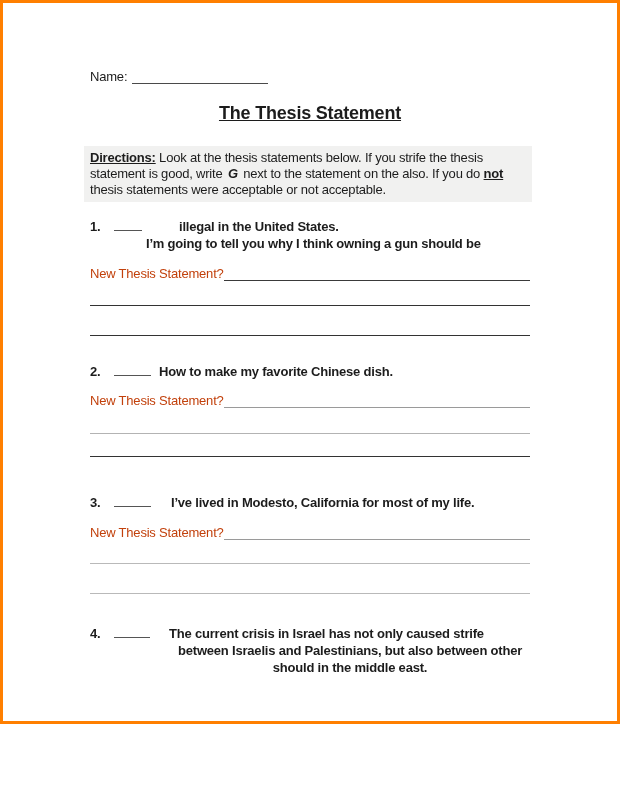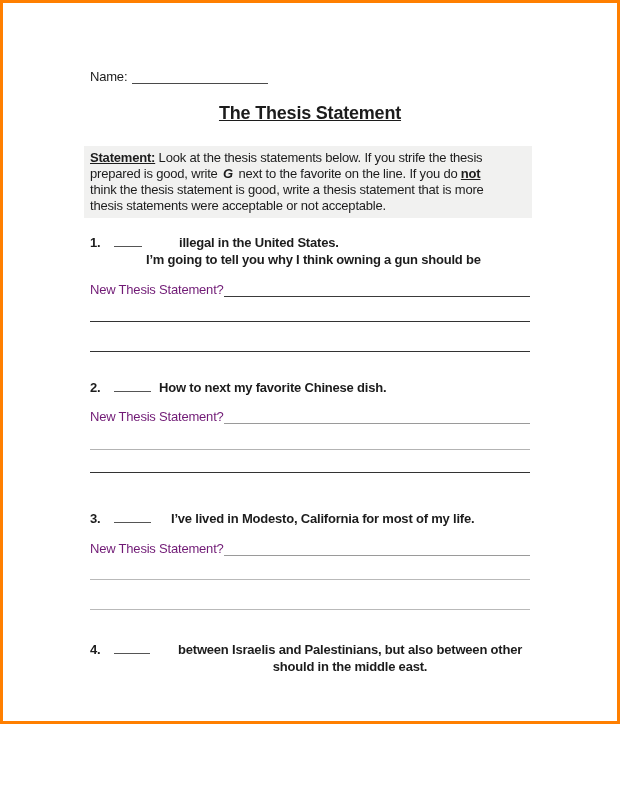--- a/index.html
+++ b/index.html
@@ -97,7 +97,7 @@
     <div class="title">The Thesis Statement</div>
 
     <div class="directions">
-      <div class="dir-line"><span class="bu">Statement:</span><span>  Look at the thesis statements below.  If you strife the thesis</span></div>
+      <div class="dir-line"><span class="bu">Directions:</span><span>  Look at the thesis statements below.  If you strife the thesis</span></div>
       <div class="dir-line"><span>prepared is good, write </span><span class="bi">G</span><span> next to the favorite on the line.  If you do </span><span class="bu">not</span></div>
       <div class="dir-line">think the thesis statement is good, write a thesis statement that is more</div>
       <div class="dir-line">thesis statements were acceptable or not acceptable.</div>

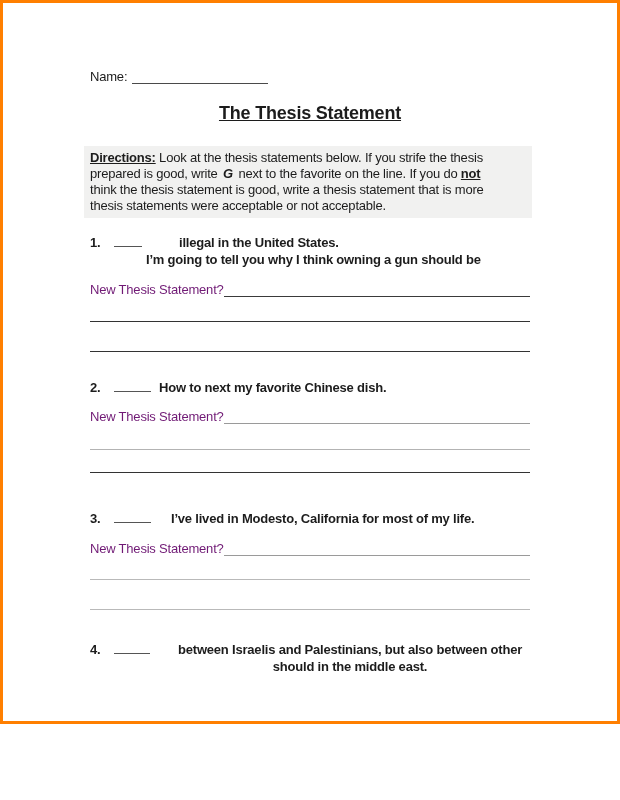--- a/index.html
+++ b/index.html
@@ -98,7 +98,7 @@
 
     <div class="directions">
       <div class="dir-line"><span class="bu">Directions:</span><span>  Look at the thesis statements below.  If you strife the thesis</span></div>
-      <div class="dir-line"><span>prepared is good, write </span><span class="bi">G</span><span> next to the favorite on the line.  If you do </span><span class="bu">not</span></div>
+      <div class="dir-line"><span>statement is good, write </span><span class="bi">G</span><span> next to the favorite on the line.  If you do </span><span class="bu">not</span></div>
       <div class="dir-line">think the thesis statement is good, write a thesis statement that is more</div>
       <div class="dir-line">thesis statements were acceptable or not acceptable.</div>
     </div>

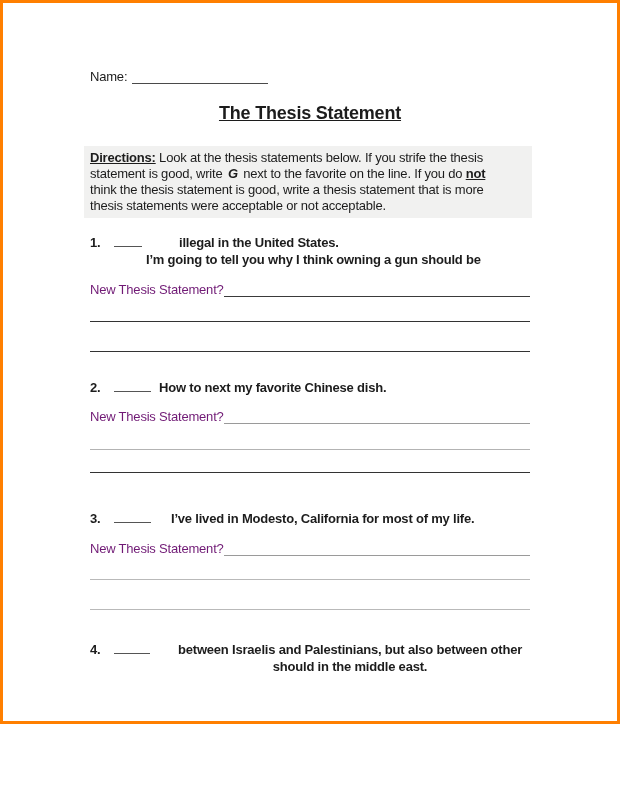--- a/index.html
+++ b/index.html
@@ -98,7 +98,7 @@
 
     <div class="directions">
       <div class="dir-line"><span class="bu">Directions:</span><span>  Look at the thesis statements below.  If you strife the thesis</span></div>
-      <div class="dir-line"><span>statement is good, write </span><span class="bi">G</span><span> next to the favorite on the line.  If you do </span><span class="bu">not</span></div>
+      <div class="dir-line"><span>statement is good, write </span><span class="bi">G</span><span> next to the statement on the also.  If you do </span><span class="bu">not</span></div>
       <div class="dir-line">think the thesis statement is good, write a thesis statement that is more</div>
       <div class="dir-line">thesis statements were acceptable or not acceptable.</div>
     </div>

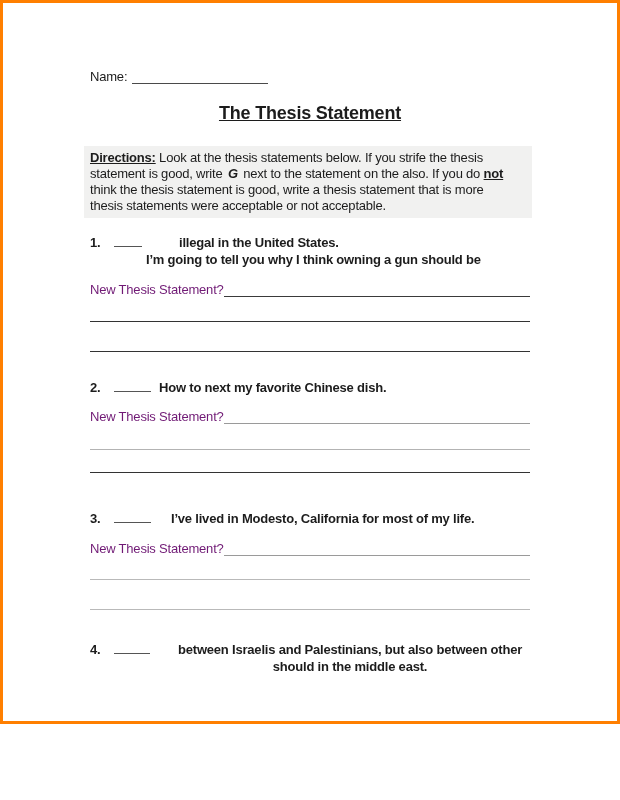--- a/index.html
+++ b/index.html
@@ -99,7 +99,6 @@
     <div class="directions">
       <div class="dir-line"><span class="bu">Directions:</span><span>  Look at the thesis statements below.  If you strife the thesis</span></div>
       <div class="dir-line"><span>statement is good, write </span><span class="bi">G</span><span> next to the statement on the also.  If you do </span><span class="bu">not</span></div>
-      <div class="dir-line">think the thesis statement is good, write a thesis statement that is more</div>
       <div class="dir-line">thesis statements were acceptable or not acceptable.</div>
     </div>
 

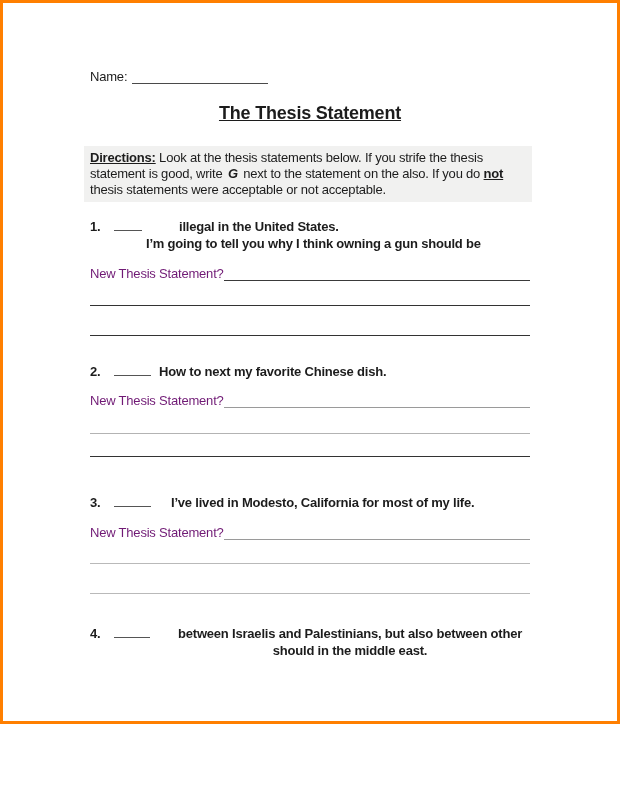--- a/index.html
+++ b/index.html
@@ -65,7 +65,7 @@
 
   
   .nts-row { display: flex; height: 16px; align-items: flex-end; }
-  .nts-label { line-height: 14px; white-space: nowrap; color: #701a75; }
+  .nts-label { line-height: 14px; white-space: nowrap; color: #c2410c; }
   .nts-line { flex: 1; height: 14px; border-bottom: 1px solid #3a3a3a; }
   .nts-line.gray { border-bottom-color: #9a9a9a; }
   .item1 .nts-row { margin-top: 13px; }

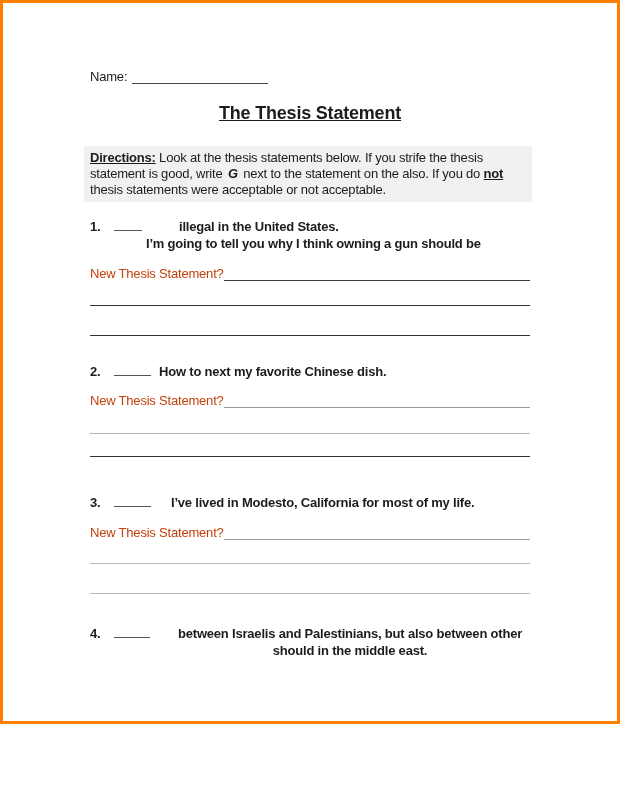--- a/index.html
+++ b/index.html
@@ -124,7 +124,7 @@
         <span class="num">2.</span>
         <span class="slot"></span>
         <div class="stmt">
-          <div class="line">How to next my favorite Chinese dish.</div>
+          <div class="line">How to make my favorite Chinese dish.</div>
         </div>
       </div>
       <div class="nts-row">

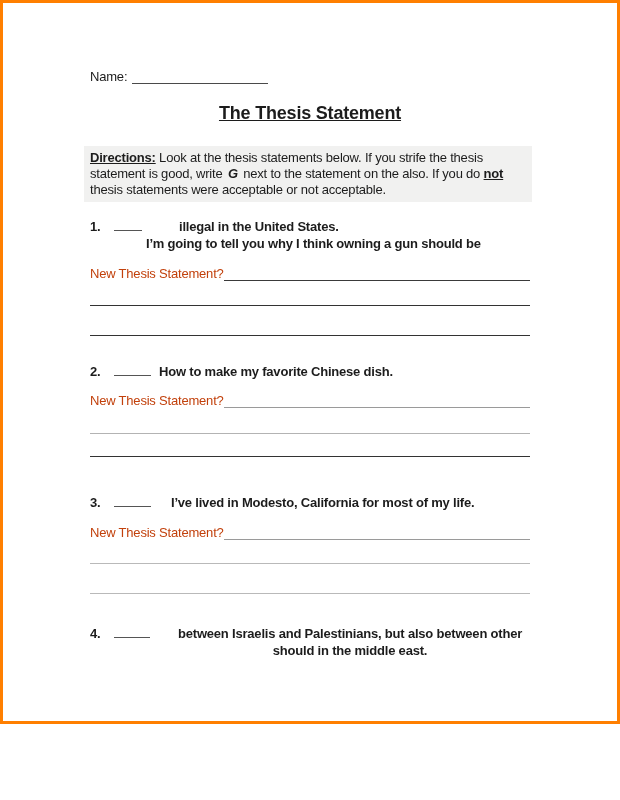--- a/index.html
+++ b/index.html
@@ -156,6 +156,7 @@
         <span class="num">4.</span>
         <span class="slot"></span>
         <div class="stmt">
+          <div class="line">The current crisis in Israel has not only caused strife</div>
           <div class="line cont">between Israelis and Palestinians, but also between other</div>
           <div class="line cont">should in the middle east.</div>
         </div>

